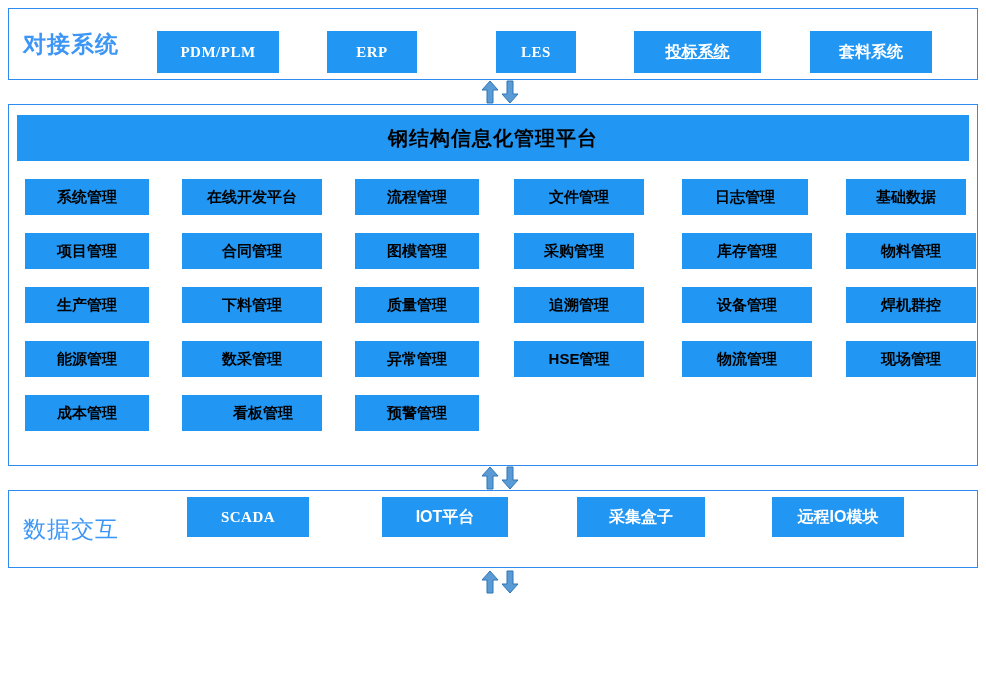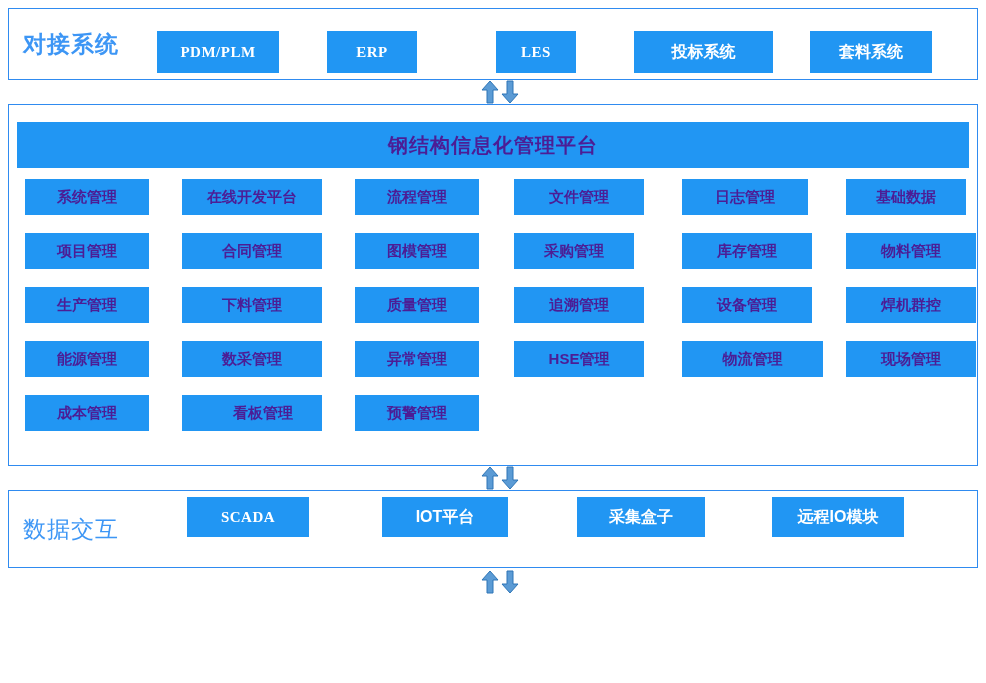--- a/index.html
+++ b/index.html
@@ -110,7 +110,7 @@
     <div class="chip en row-chip" style="left:318px;width:90px;">ERP</div>
     <div class="chip en row-chip" style="left:148px;width:122px;">PDM/PLM</div>
     <div class="chip en row-chip" style="left:487px;width:80px;">LES</div>
-    <div class="chip cn row-chip" style="left:625px;width:139px;">投标系统</div>
+    <div class="chip cn row-chip" style="left:625px;width:127px;text-decoration:underline;">投标系统</div>
     <div class="chip cn row-chip" style="left:801px;width:122px;">套料系统</div>
   </div>
 

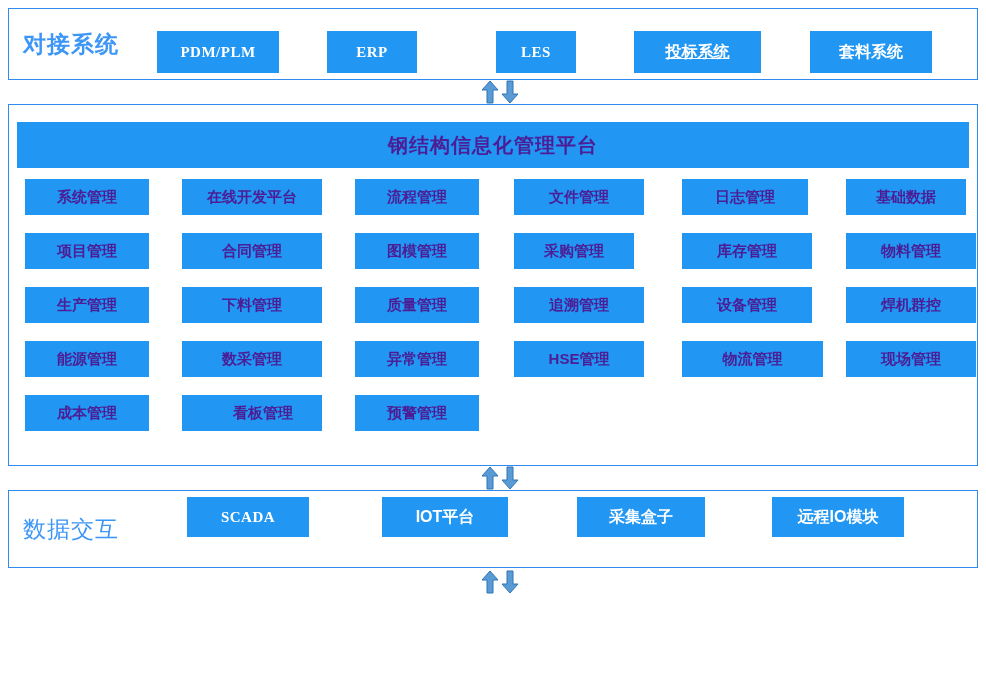--- a/index.html
+++ b/index.html
@@ -59,10 +59,10 @@
 
   
   #platform-title{
-    position:absolute;left:8px;right:8px;top:17px;
+    position:absolute;left:8px;right:8px;top:10px;
     height:46px;
     background:#2196f3;
-    color:#4c1d95;
+    color:#000000;
     display:flex;align-items:center;justify-content:center;
     font-weight:bold;font-size:20px;letter-spacing:1px;
     font-family:"Liberation Sans","DejaVu Sans",sans-serif;

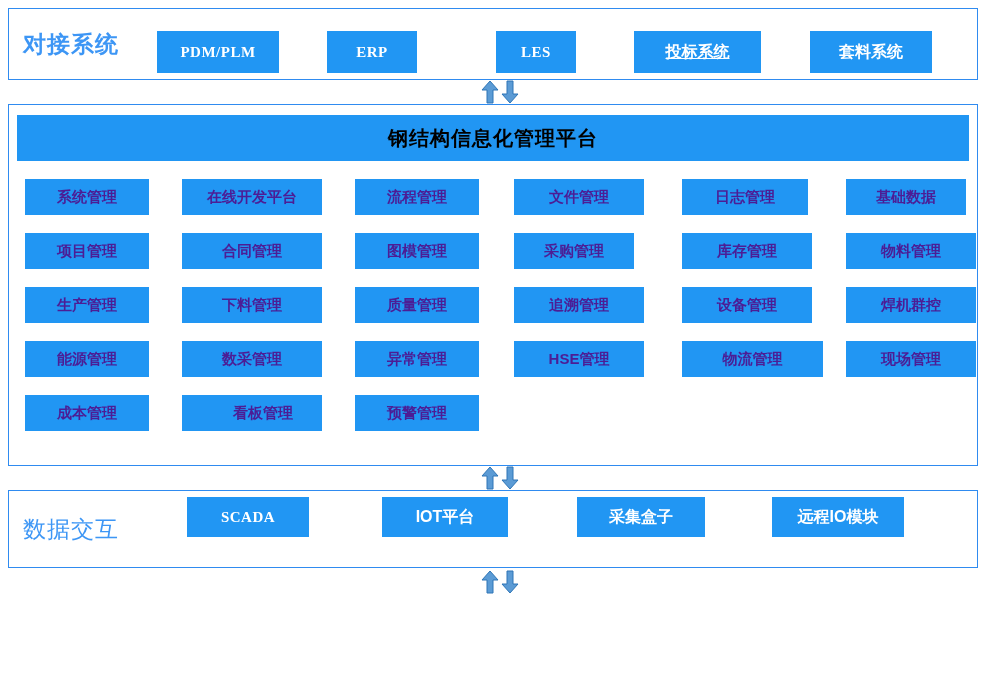--- a/index.html
+++ b/index.html
@@ -76,7 +76,7 @@
     position:absolute;
     height:36px;
     background:#2196f3;
-    color:#4c1d95;
+    color:#000000;
     display:flex;align-items:center;justify-content:center;
     font-weight:bold;font-size:15px;
     font-family:"Liberation Sans","DejaVu Sans",sans-serif;

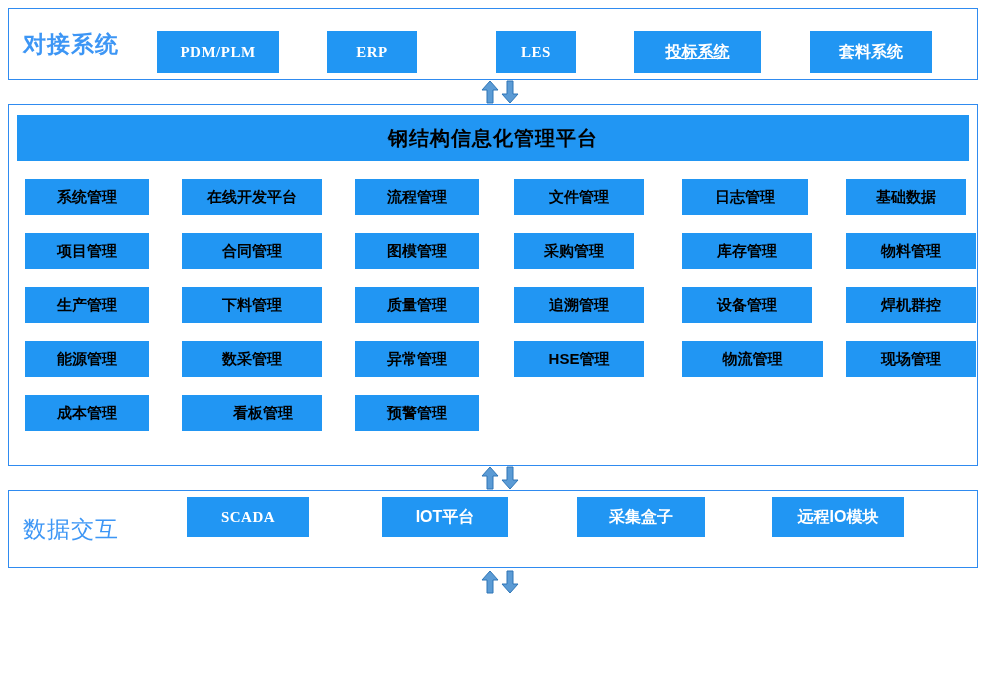--- a/index.html
+++ b/index.html
@@ -153,7 +153,7 @@
       <div class="mod-cell" style="left:165px;top:162px;width:140px;">数采管理</div>
       <div class="mod-cell" style="left:338px;top:162px;width:124px;">异常管理</div>
       <div class="mod-cell serifmix" style="left:497px;top:162px;width:130px;">HSE管理</div>
-      <div class="mod-cell" style="left:665px;top:162px;width:141px;">物流管理</div>
+      <div class="mod-cell" style="left:665px;top:162px;width:130px;">物流管理</div>
       <div class="mod-cell" style="left:829px;top:162px;width:130px;">现场管理</div>
 
       <div class="mod-cell" style="left:8px;top:216px;width:124px;">成本管理</div>

